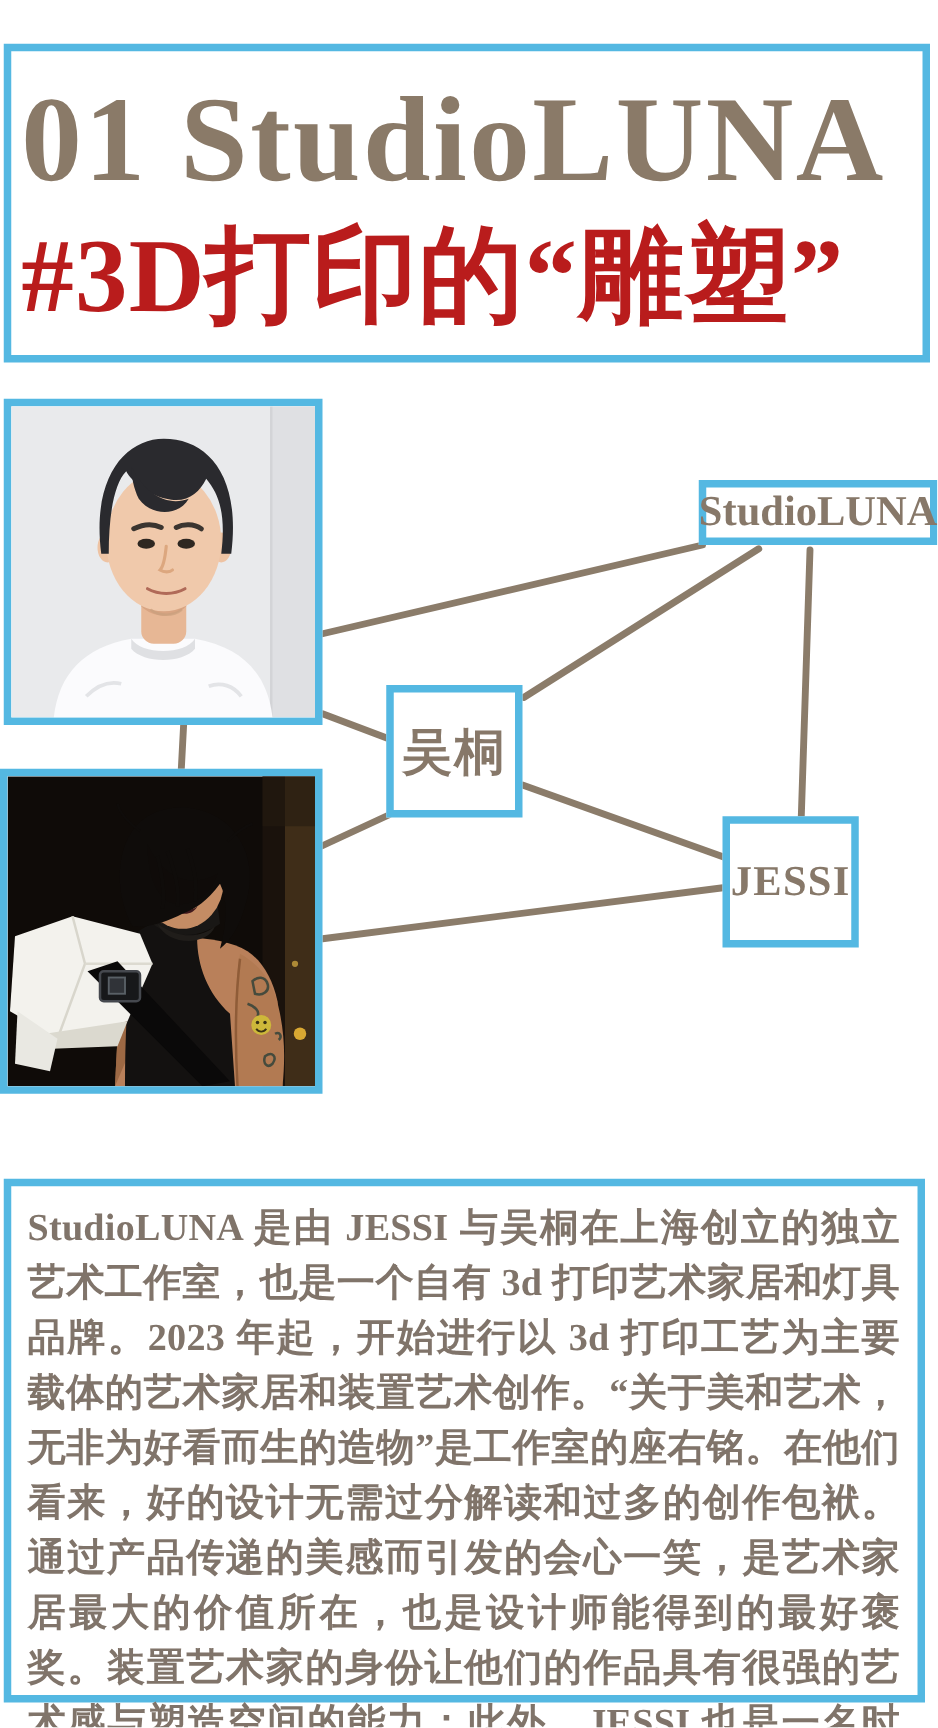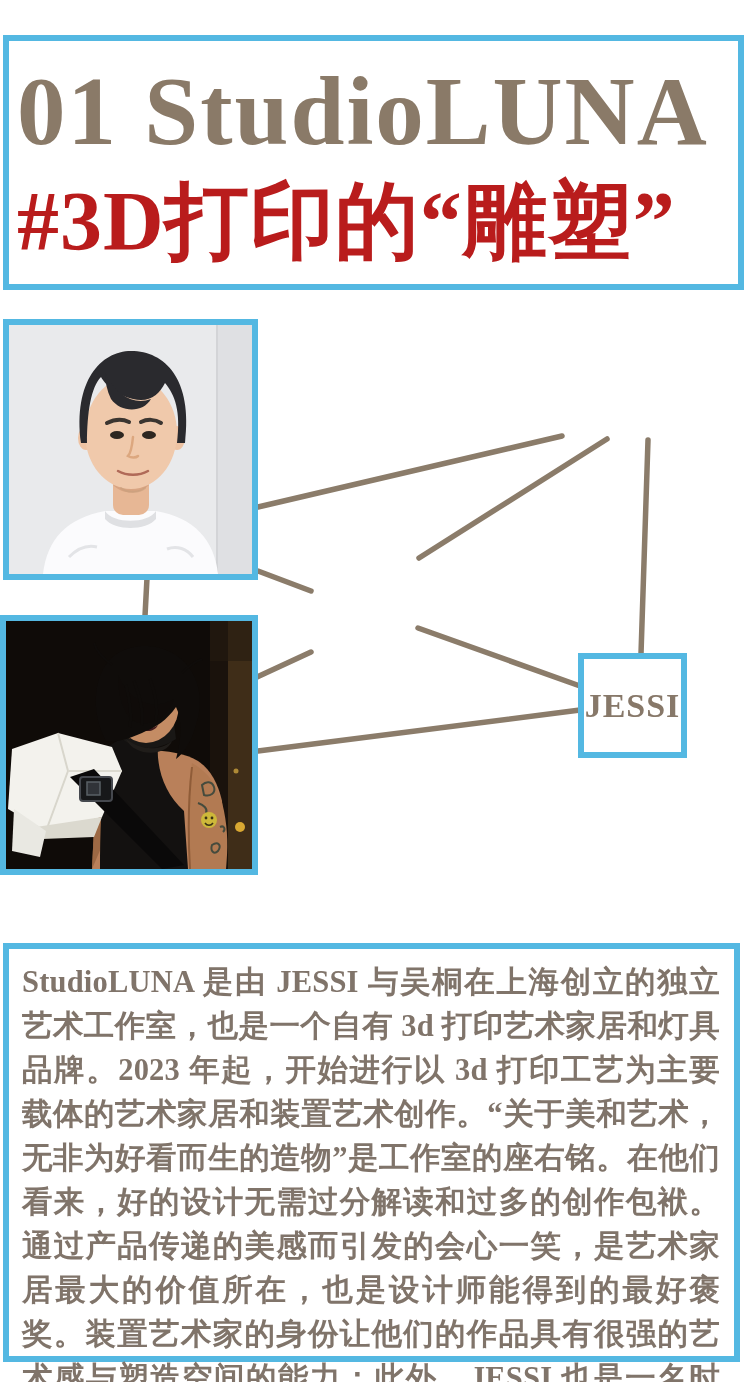--- a/index.html
+++ b/index.html
@@ -162,6 +162,9 @@
     </svg>
   </figure>
 
+  <div class="node node-studioluna">
+    <span>StudioLUNA</span>
+  </div>
   <div class="node node-jessi">
     <span>JESSI</span>
   </div>

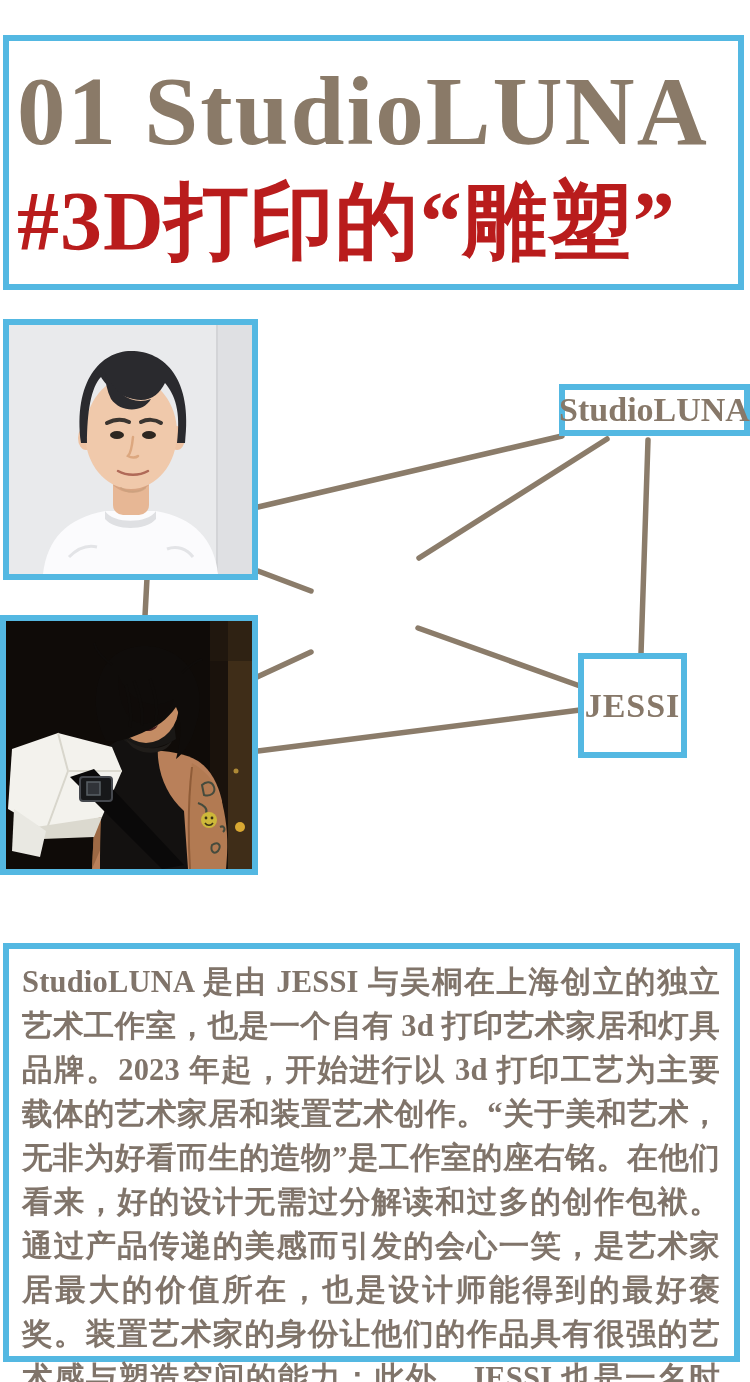--- a/index.html
+++ b/index.html
@@ -165,6 +165,9 @@
   <div class="node node-studioluna">
     <span>StudioLUNA</span>
   </div>
+  <div class="node node-wutong">
+    <span>吴桐</span>
+  </div>
   <div class="node node-jessi">
     <span>JESSI</span>
   </div>

